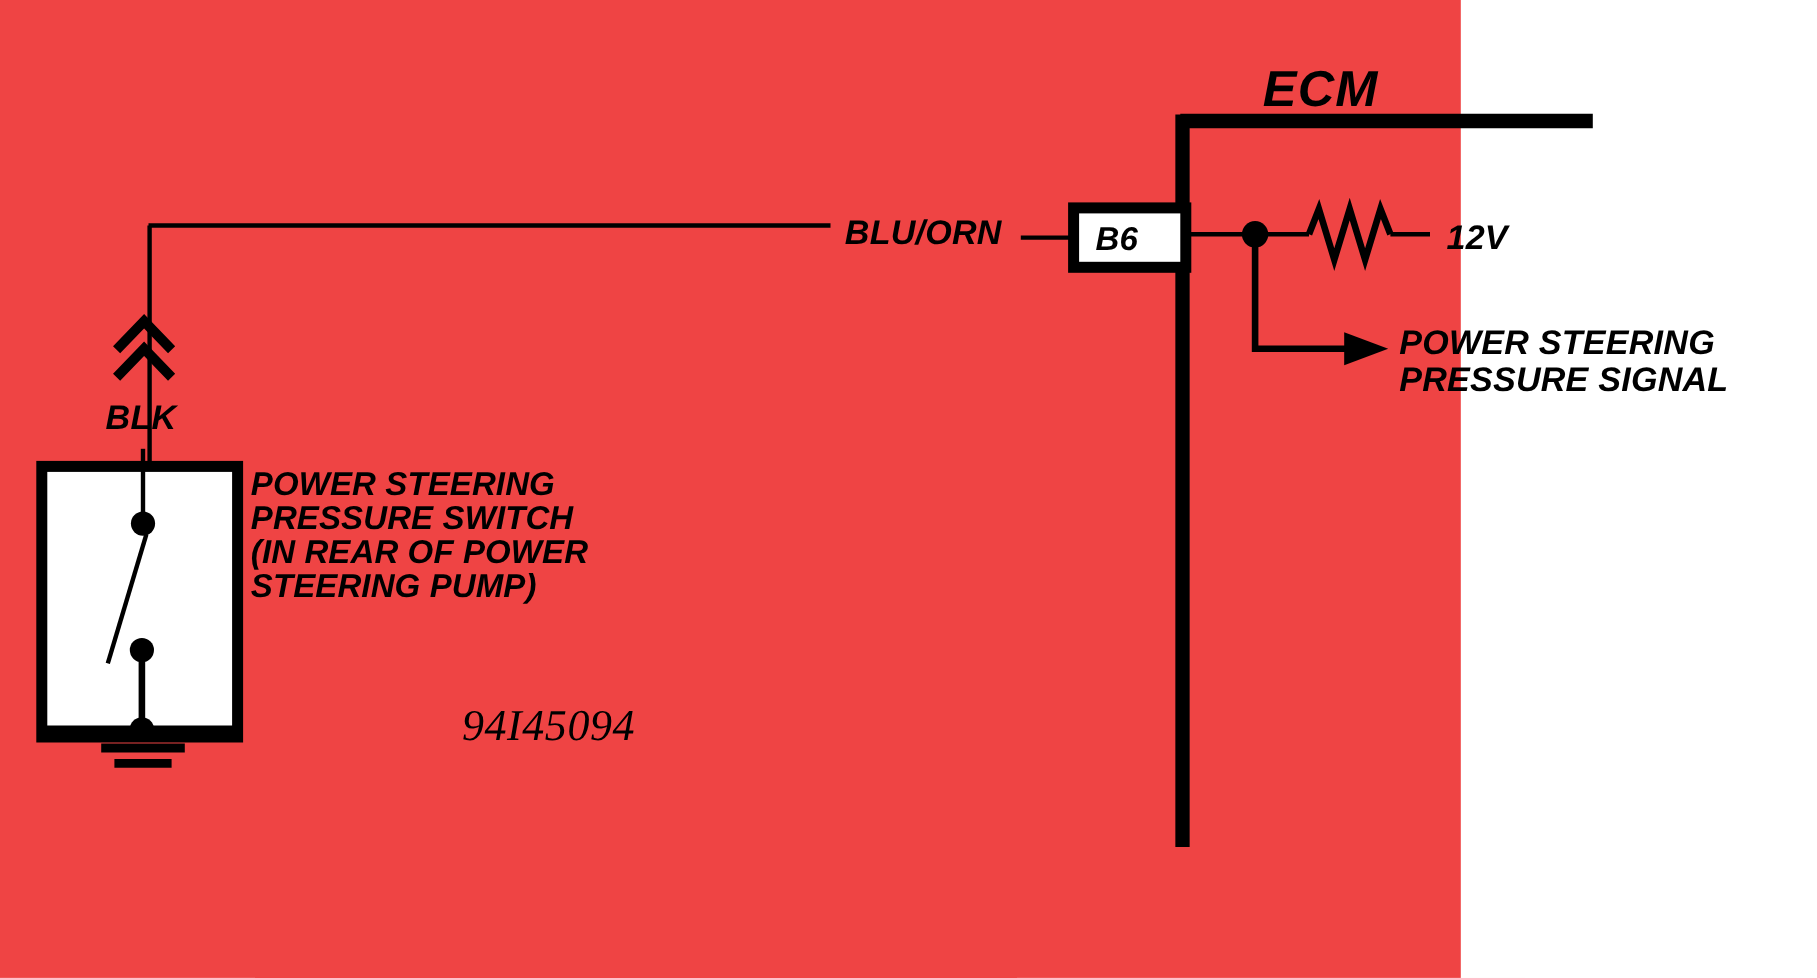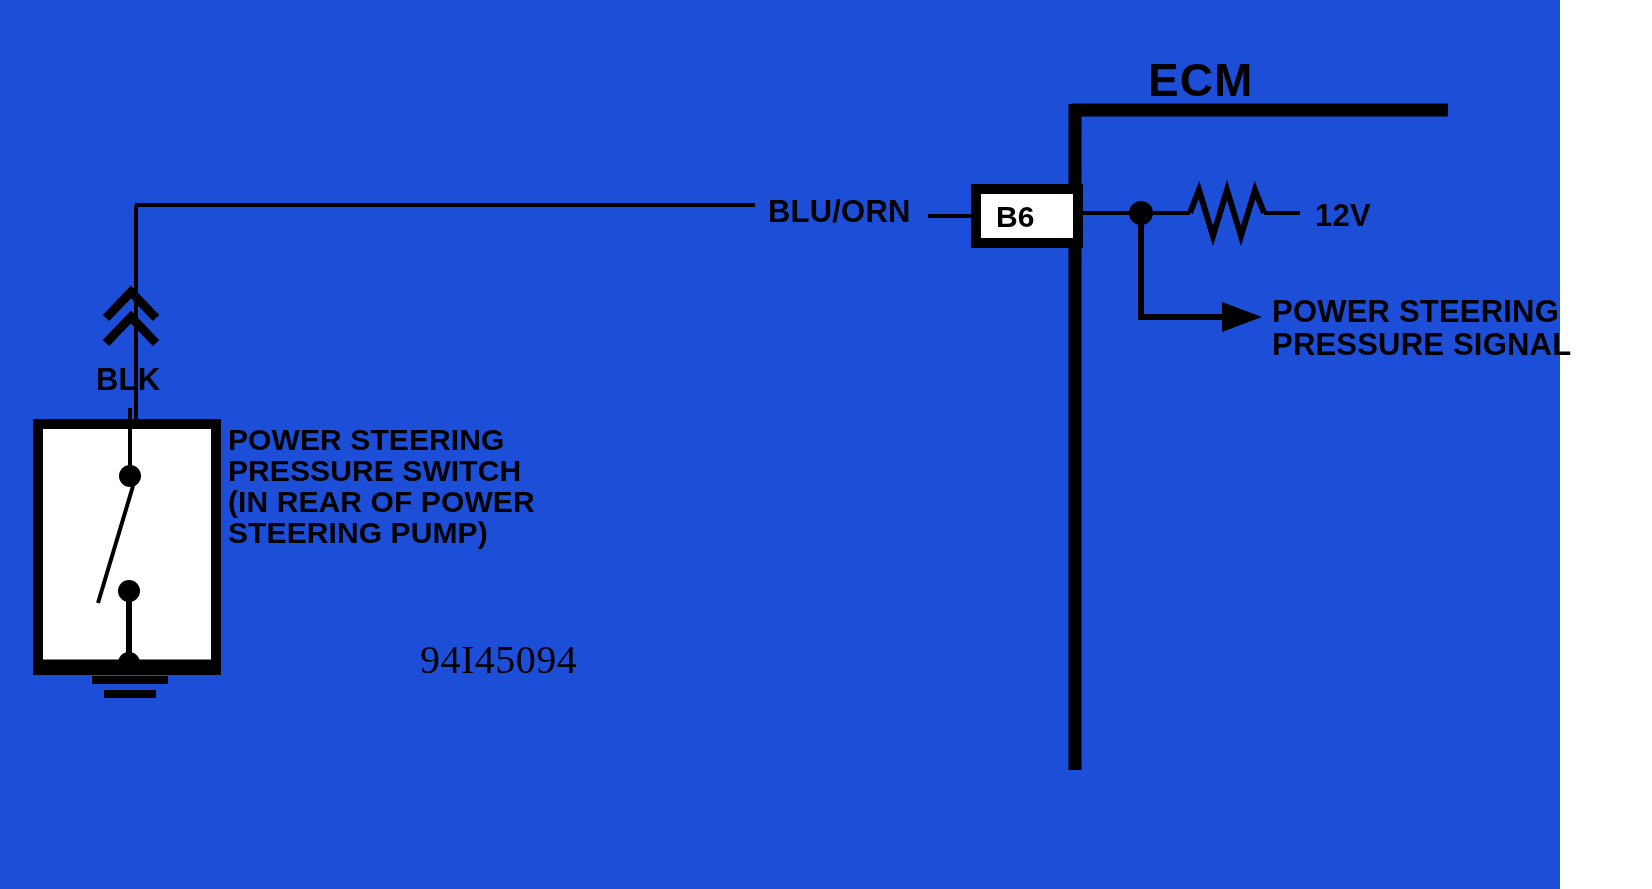--- a/index.html
+++ b/index.html
@@ -15,9 +15,10 @@
   }
   #diagram-root {
     position: relative;
-    width: 1560px;
+    width: 1328px;
     height: 889px;
-    background: #1d4ed8;
+    background: #ef4444;
+    font-style: italic;
   }
   svg#wiring-svg {
     position: absolute;

